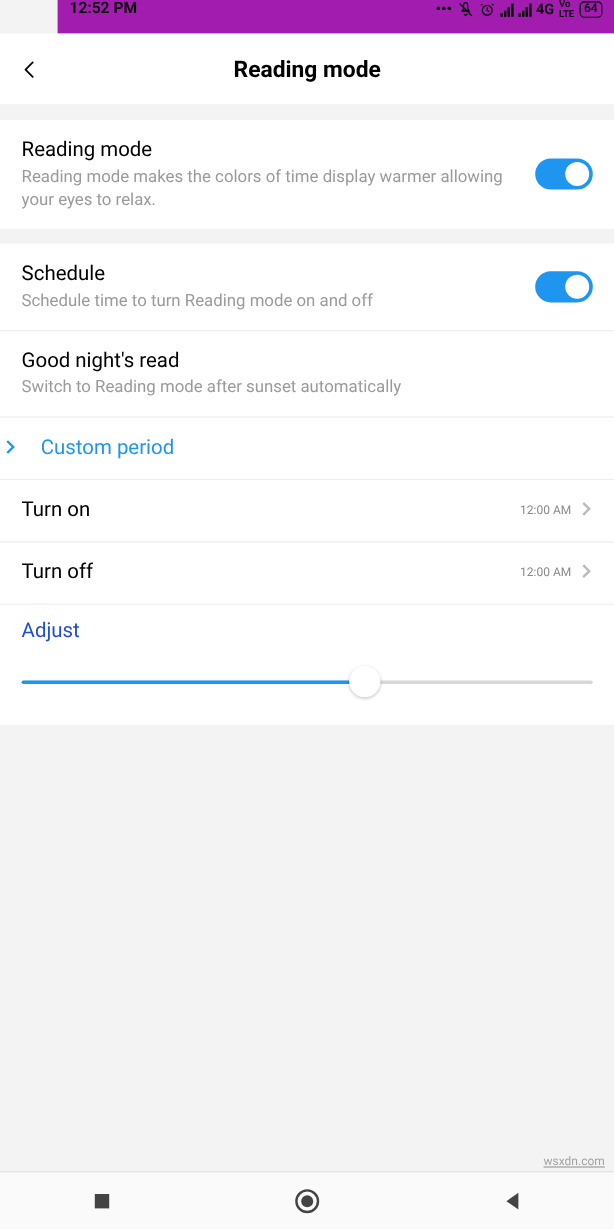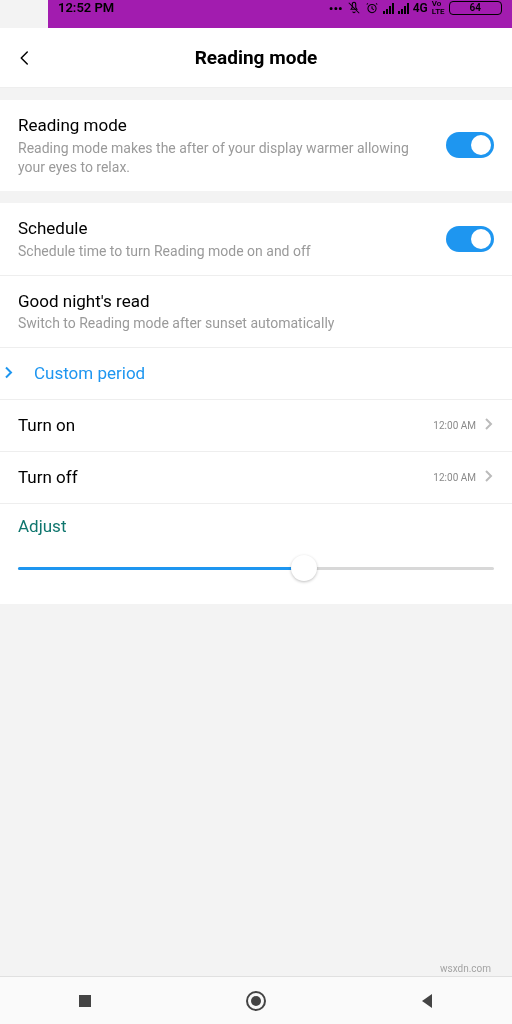--- a/index.html
+++ b/index.html
@@ -51,7 +51,7 @@
     .battery {
       border: 1px solid #000;
       border-radius: 4px;
-      padding: 0 20px;
+      padding: 0 3px;
       font-size: 10px;
       line-height: 12px;
     }

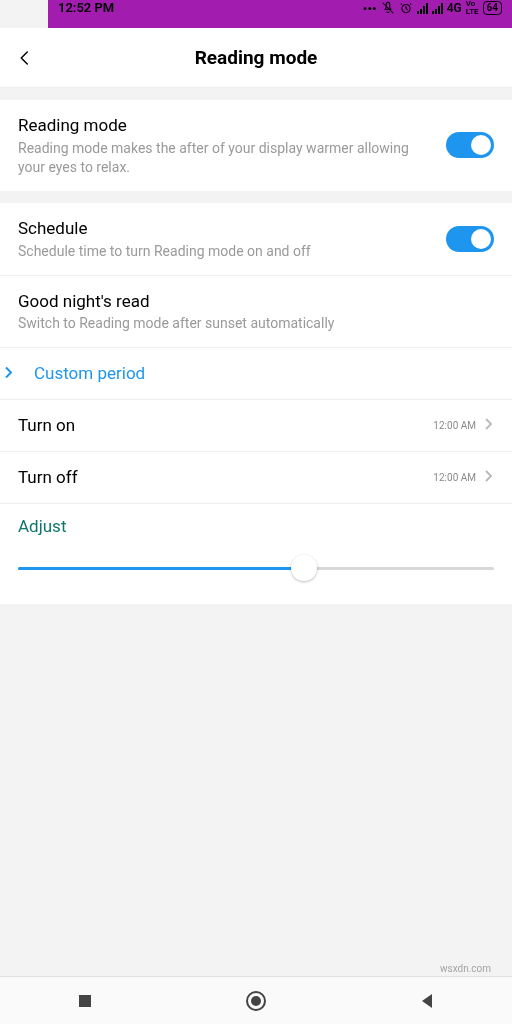--- a/index.html
+++ b/index.html
@@ -269,7 +269,7 @@
   <div class="item no-border">
     <div class="item-text">
       <div class="item-title">Reading mode</div>
-      <div class="item-desc">Reading mode makes the after of your display warmer allowing your eyes to relax.</div>
+      <div class="item-desc">Reading mode makes the colors of time display warmer allowing your eyes to relax.</div>
     </div>
     <div class="toggle"></div>
   </div>

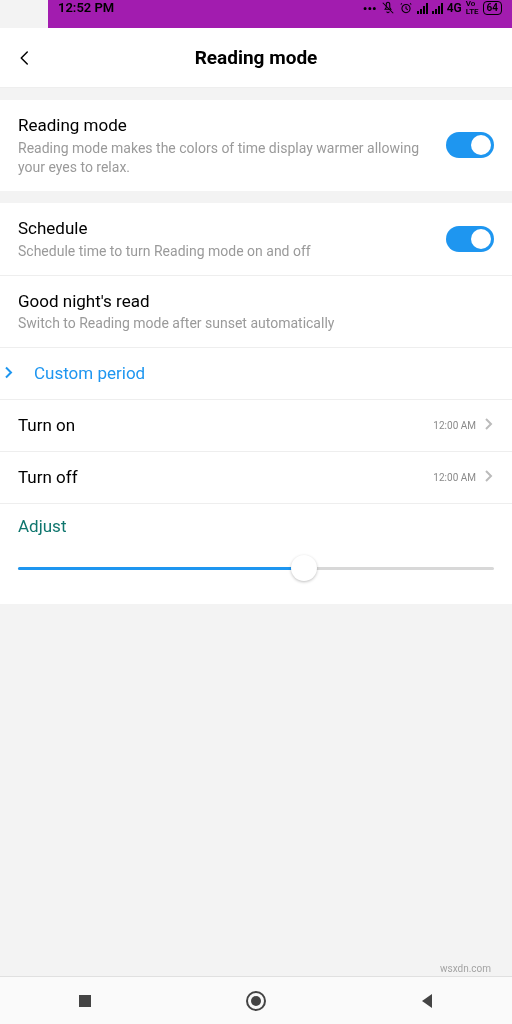--- a/index.html
+++ b/index.html
@@ -154,7 +154,7 @@
     }
     .adjust-label {
       font-size: 17px;
-      color: #0f766e;
+      color: #1d4ed8;
     }
     .slider {
       margin-top: 22px;

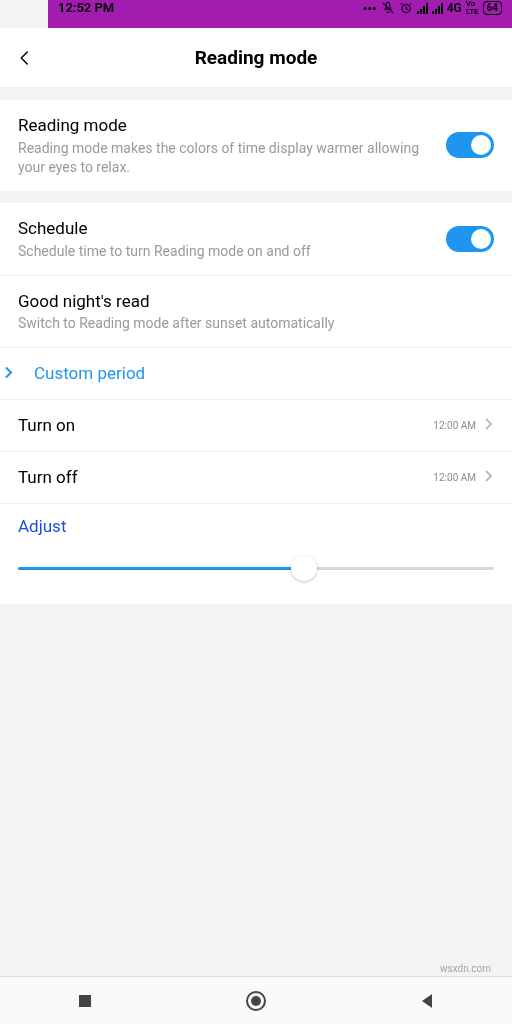--- a/index.html
+++ b/index.html
@@ -211,10 +211,11 @@
     }
     .watermark {
       position: absolute;
-      right: 21px;
+      right: 8px;
       bottom: 50px;
       font-size: 10px;
       color: rgba(0,0,0,0.35);
+      text-decoration: underline;
     }
   </style>
 </head>

